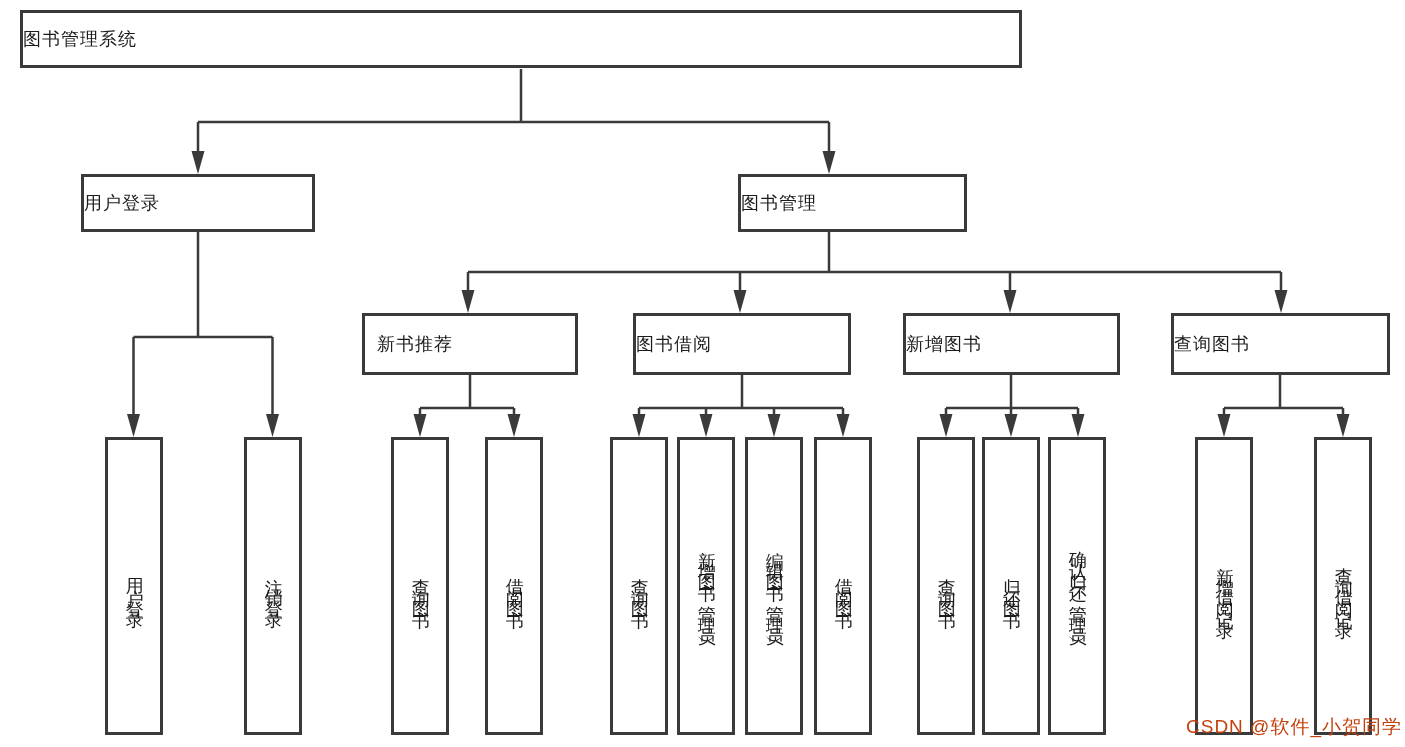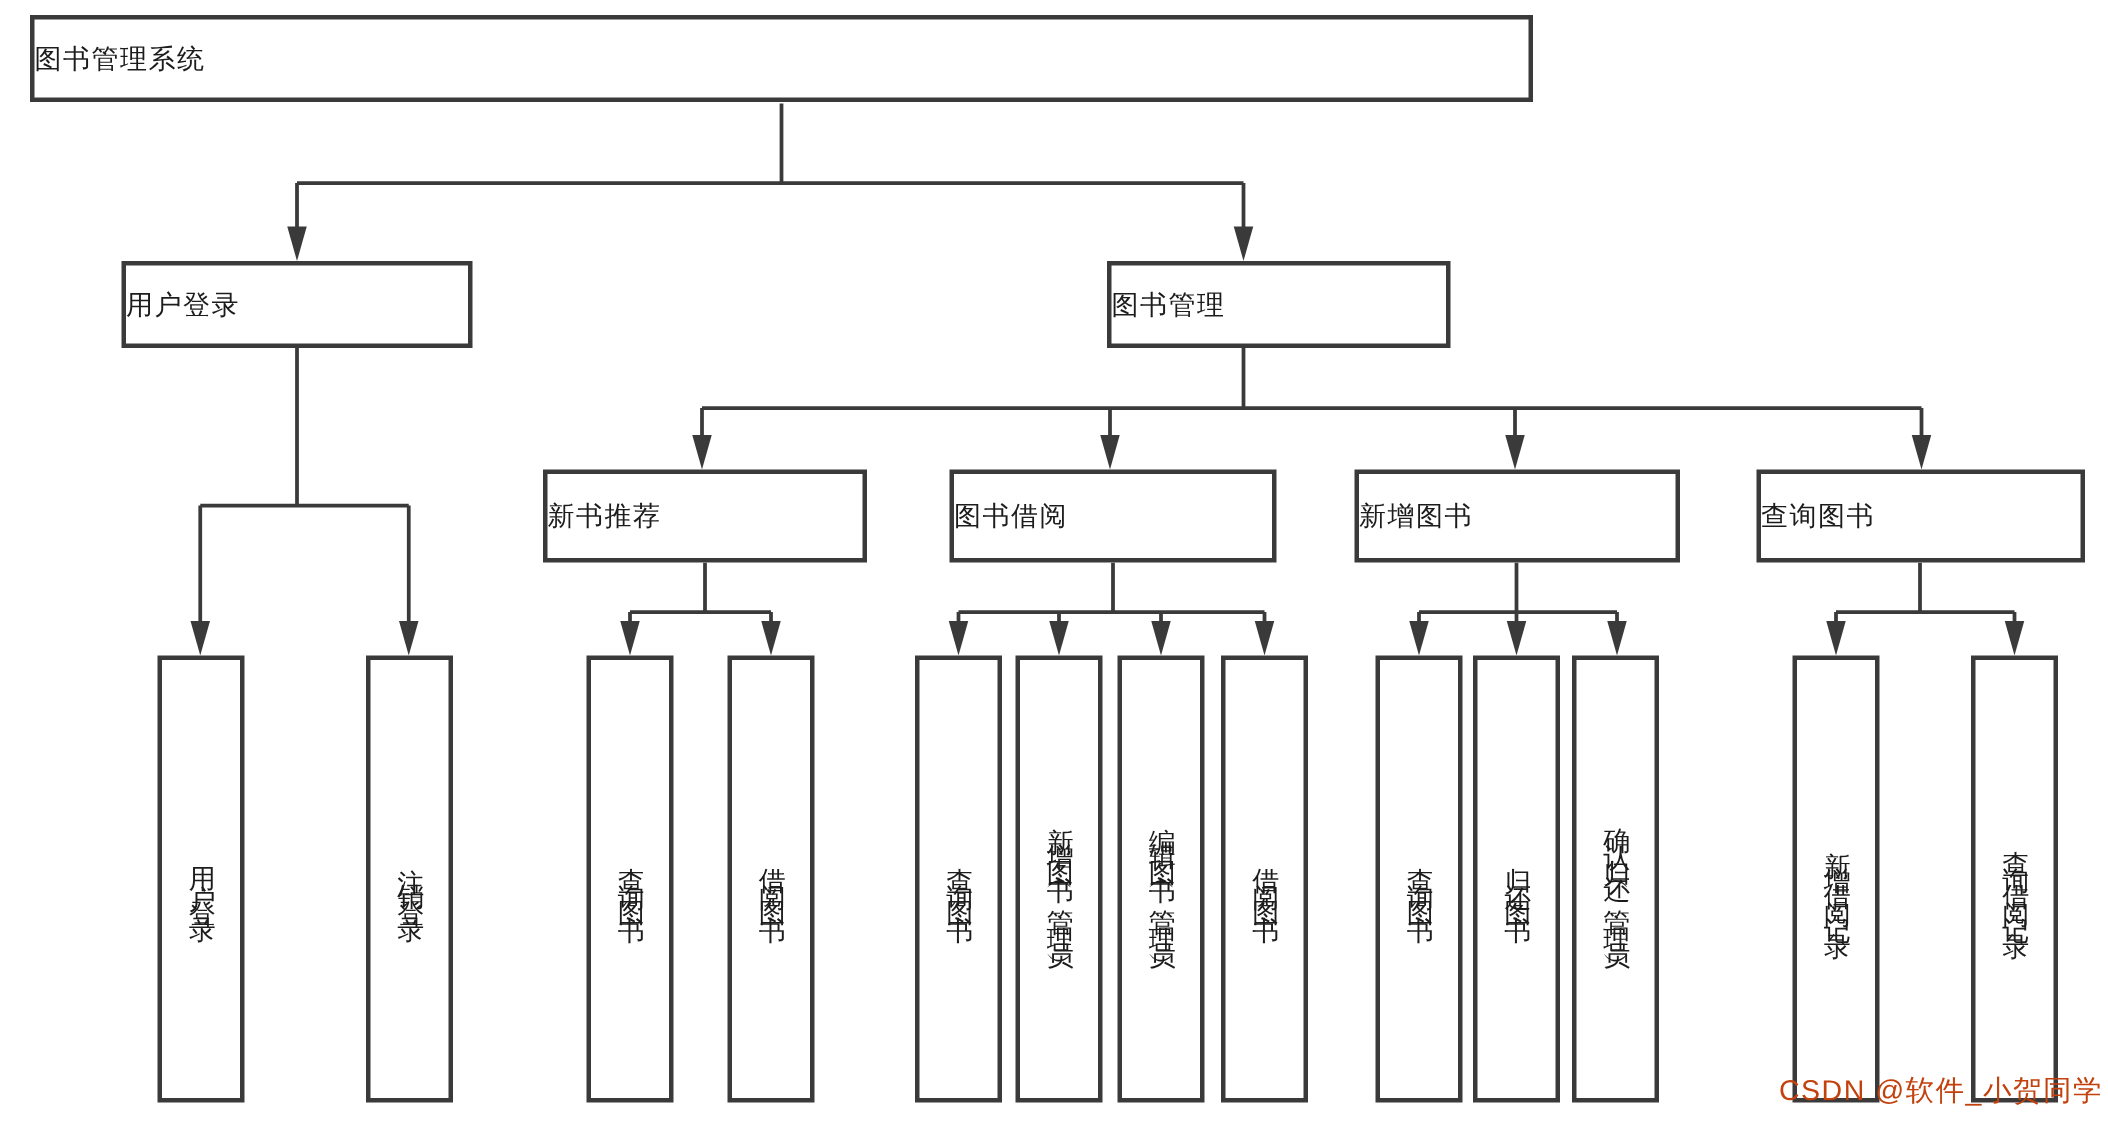--- a/index.html
+++ b/index.html
@@ -118,7 +118,7 @@
     <span>图书管理</span>
   </div>
 
-  <div class="hbox" style="left:362px; top:313px; width:216px; height:62px;">
+  <div class="hbox" style="left:362px; top:313px; width:216px; height:62px;padding-left:12px;">
     <span>新书推荐</span>
   </div>
   <div class="hbox" style="left:633px; top:313px; width:218px; height:62px;">

